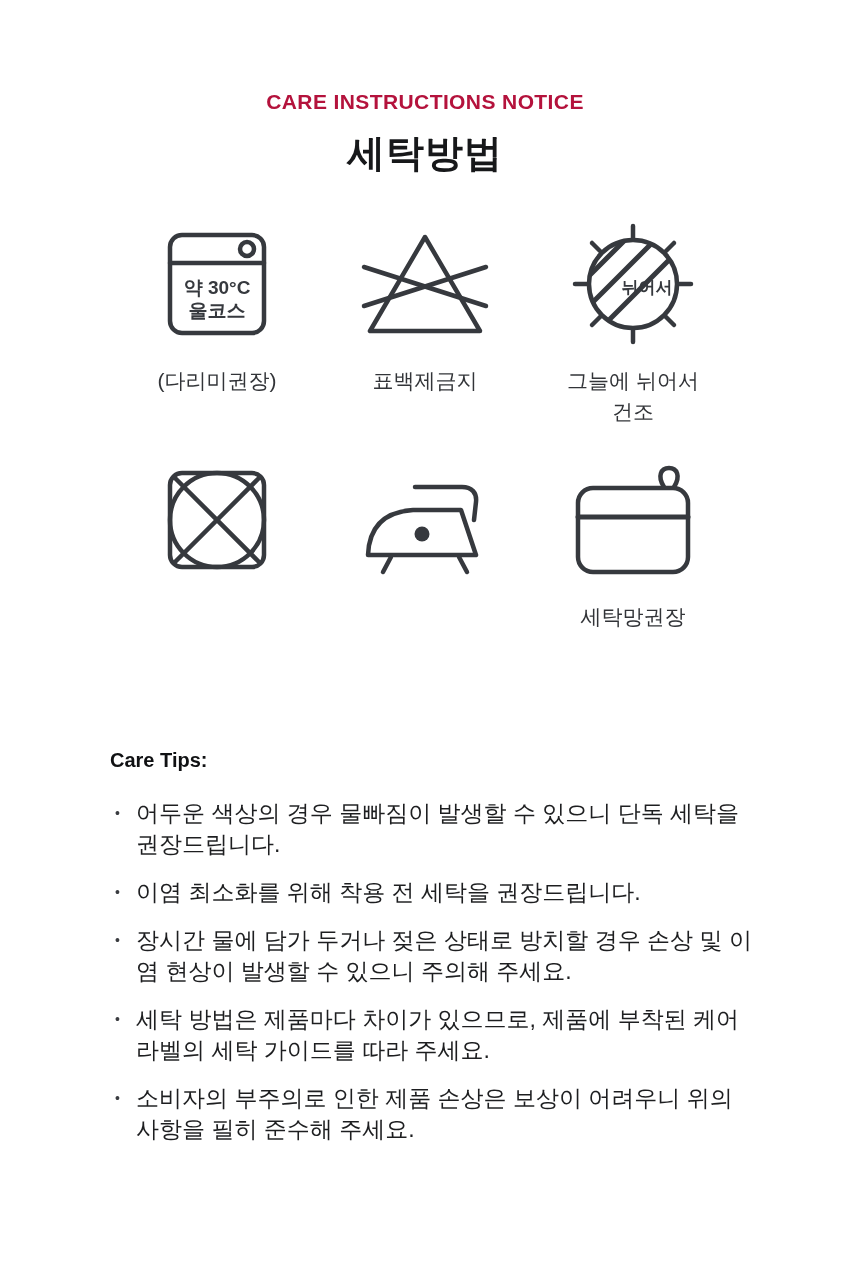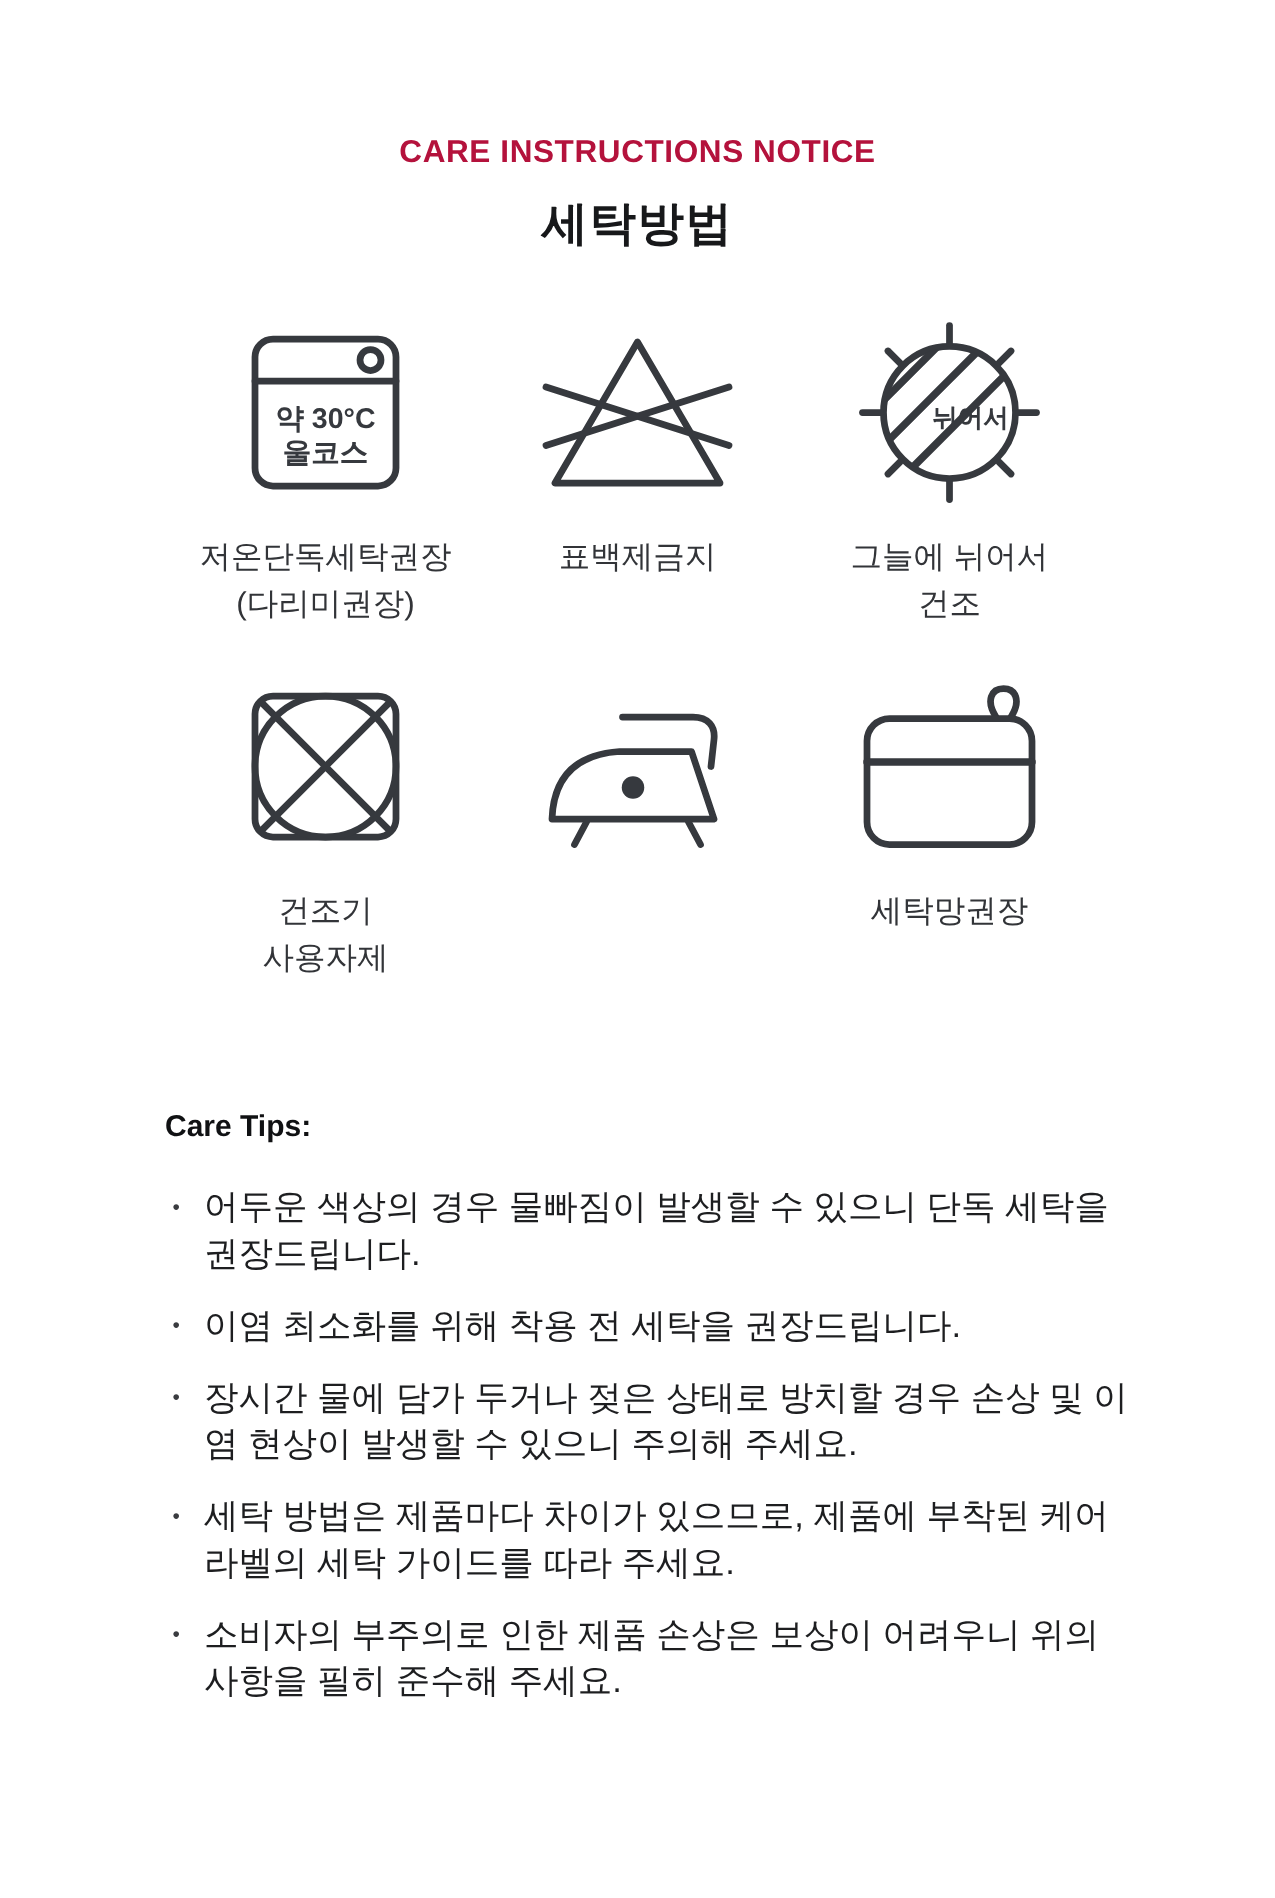--- a/index.html
+++ b/index.html
@@ -15,7 +15,7 @@
   }
   .main-title{
     margin-top:14px;text-align:center;
-    color:#17181a;font-size:31px;font-weight:700;letter-spacing:1px;
+    color:#17181a;font-size:38px;font-weight:700;letter-spacing:1px;
   }
   .care-grid{
     width:624px;margin:46px auto 0;

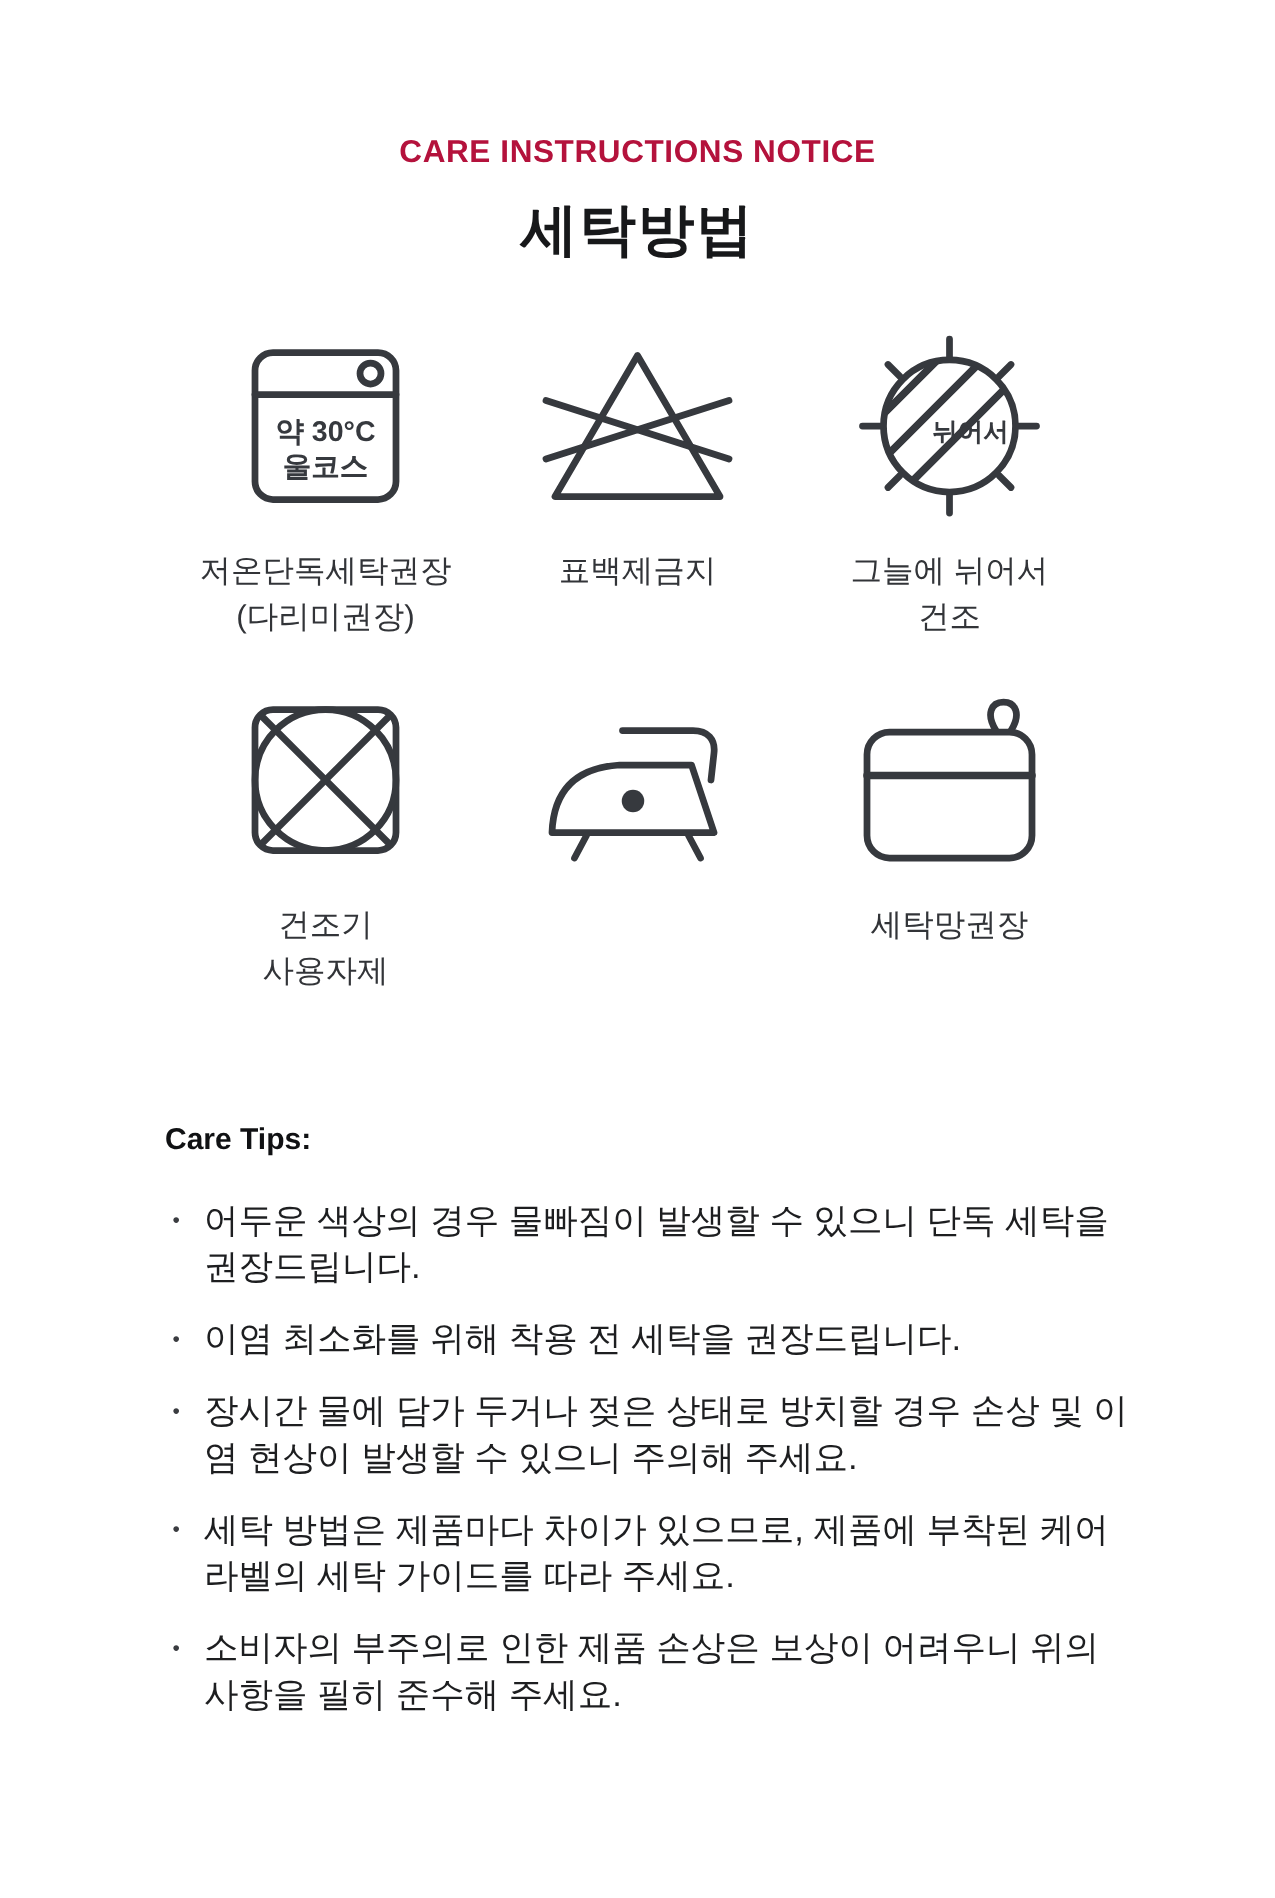--- a/index.html
+++ b/index.html
@@ -70,7 +70,6 @@
         </svg>
       </div>
       <div class="care-label">
-        <div class="line">저온단독세탁권장</div>
         <div class="line">(다리미권장)</div>
       </div>
     </div>

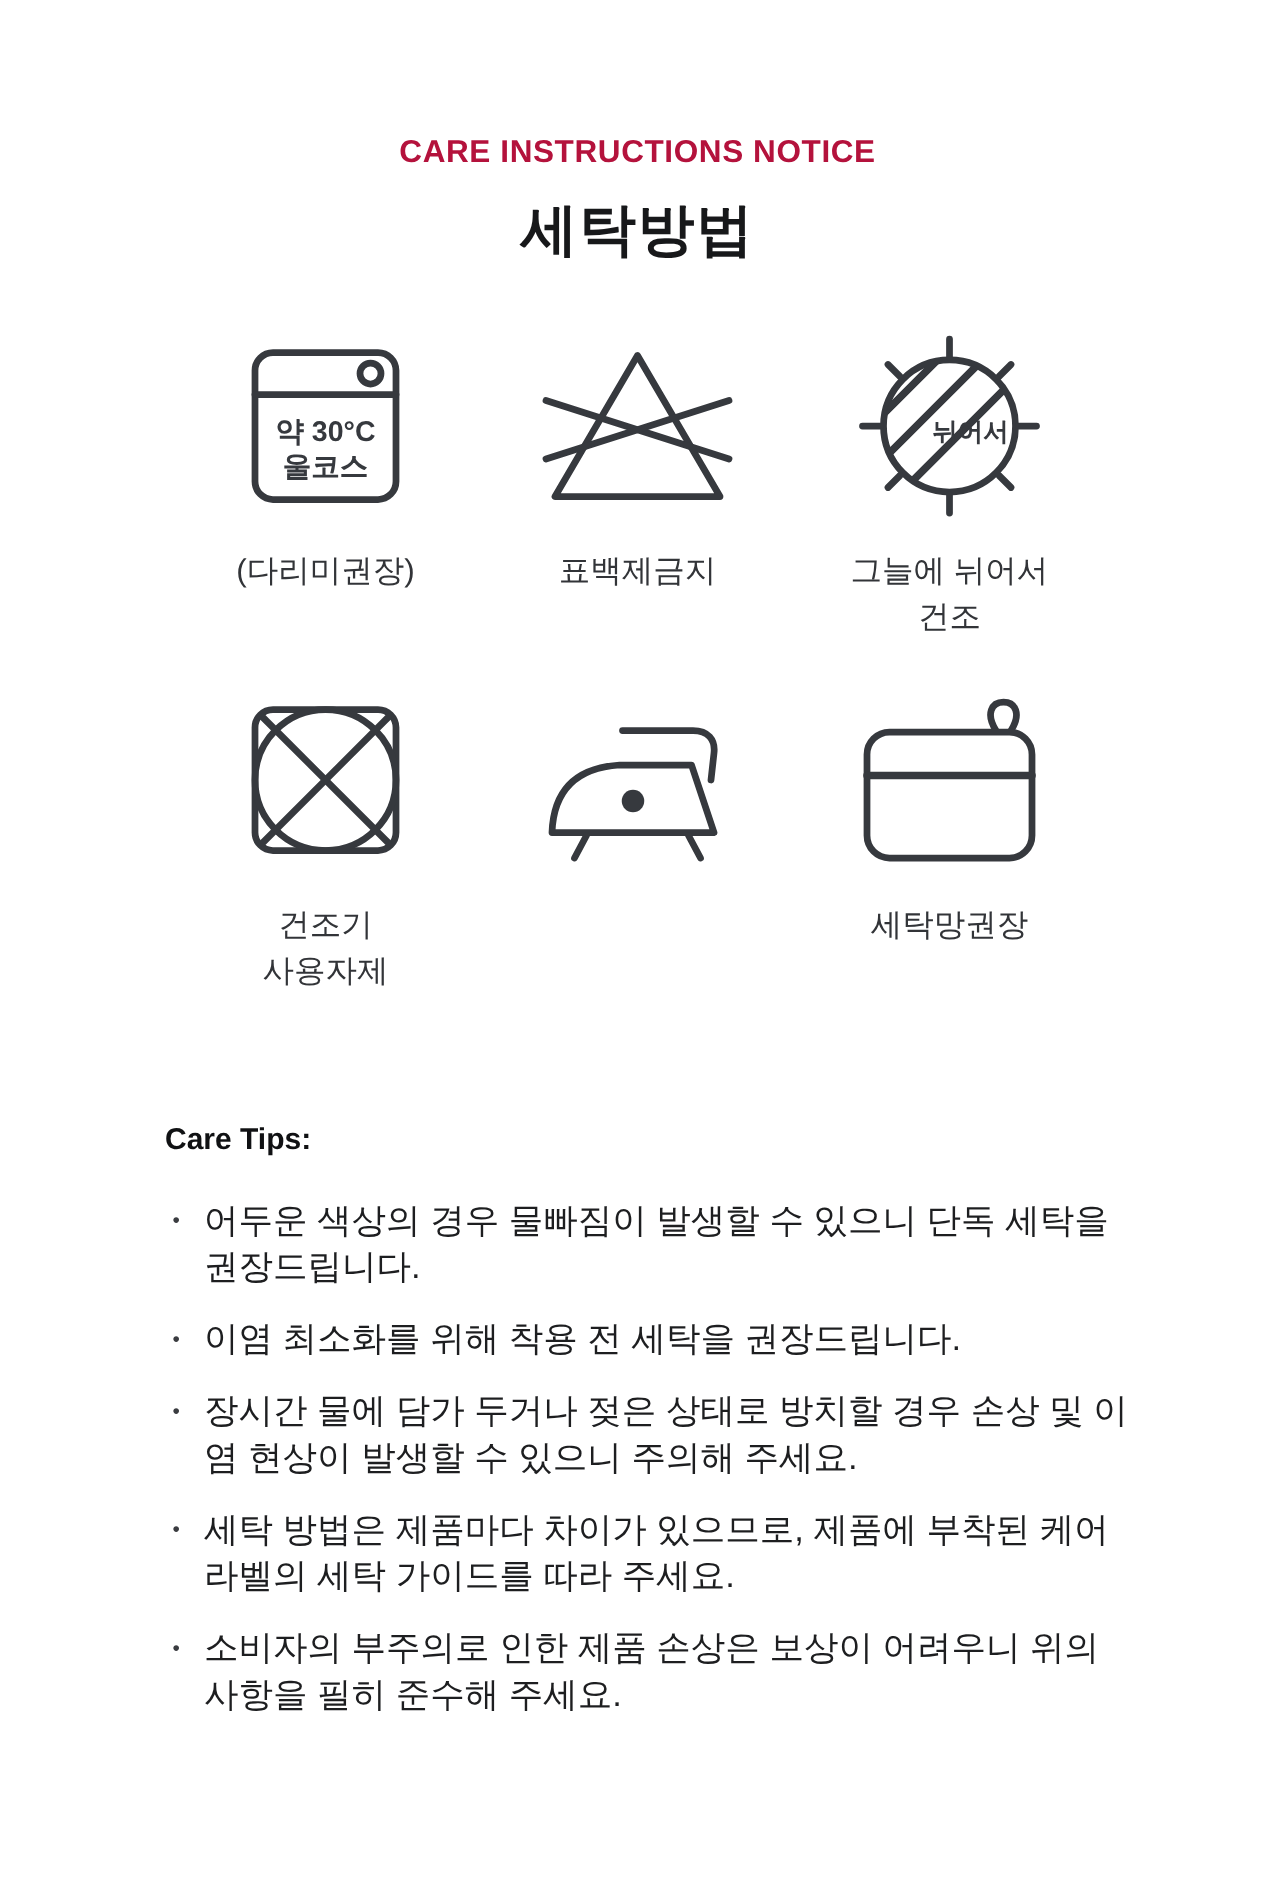--- a/index.html
+++ b/index.html
@@ -130,10 +130,6 @@
           <line x1="93" y1="9" x2="9" y2="93"></line>
         </svg>
       </div>
-      <div class="care-label">
-        <div class="line">건조기</div>
-        <div class="line">사용자제</div>
-      </div>
     </div>
 
     <div class="care-cell row2">

